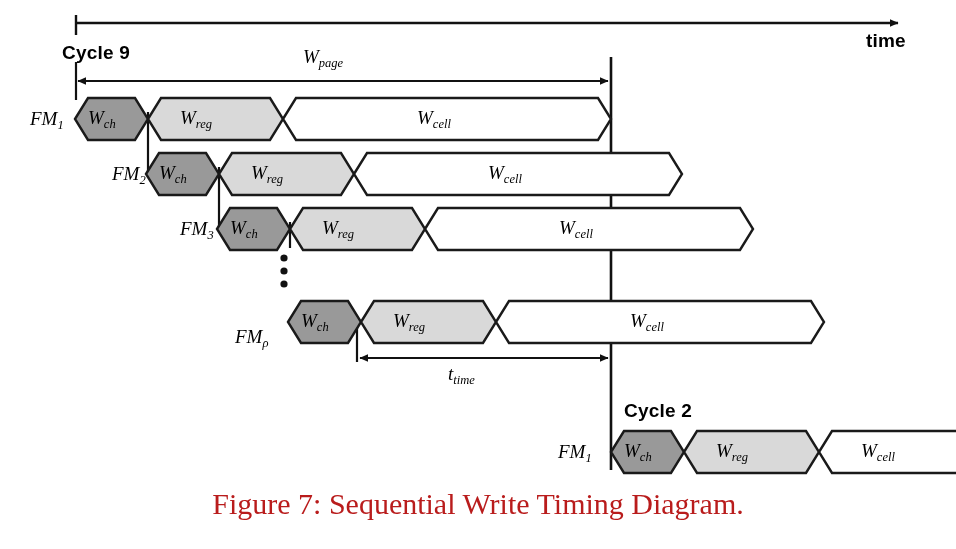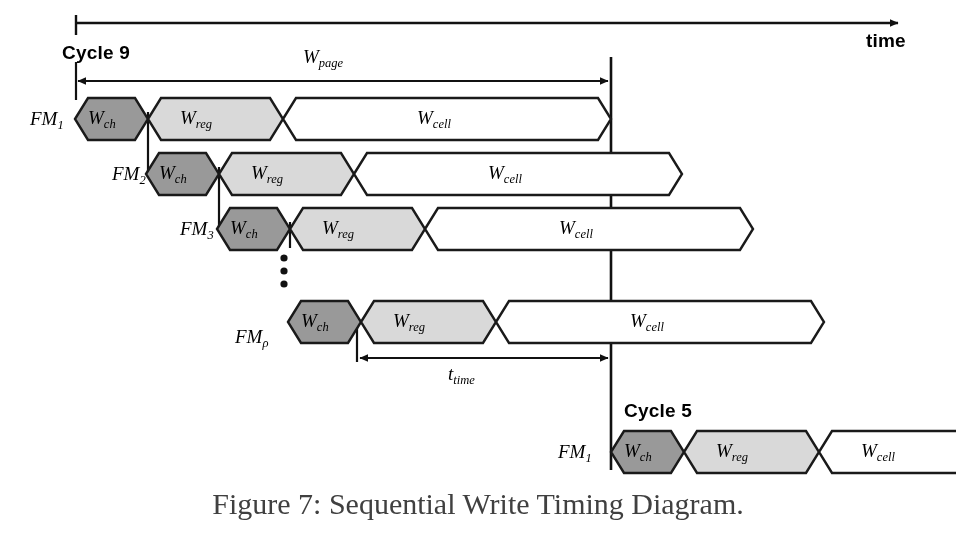--- a/index.html
+++ b/index.html
@@ -119,7 +119,7 @@
     <span class="up">t</span><sub>time</sub>
   </div>
 
-  <div class="lbl bold-sans" style="left:624px;top:400px;">Cycle 5</div>
+  <div class="lbl bold-sans" style="left:624px;top:400px;">Cycle 2</div>
 
   <div class="lbl math" style="left:30px;top:108px;">
     <span class="up">FM</span><sub>1</sub>

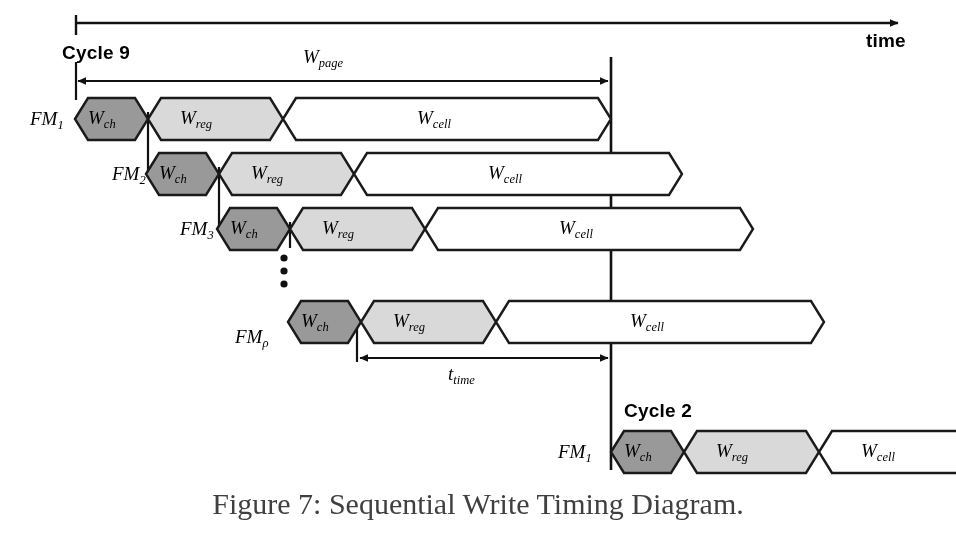--- a/index.html
+++ b/index.html
@@ -29,7 +29,7 @@
 
   .caption{
     position:absolute;left:0;top:487px;width:956px;text-align:center;
-    font-family:"Liberation Serif",serif;font-size:30px;color:#404040;
+    font-family:"Liberation Serif",serif;font-size:30px;color:#b91c1c;
   }
 </style>
 </head>

